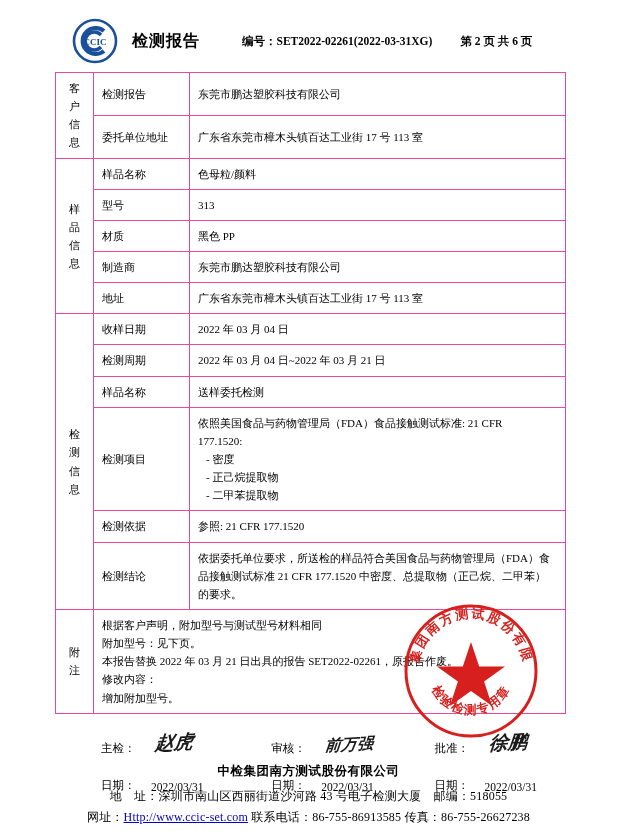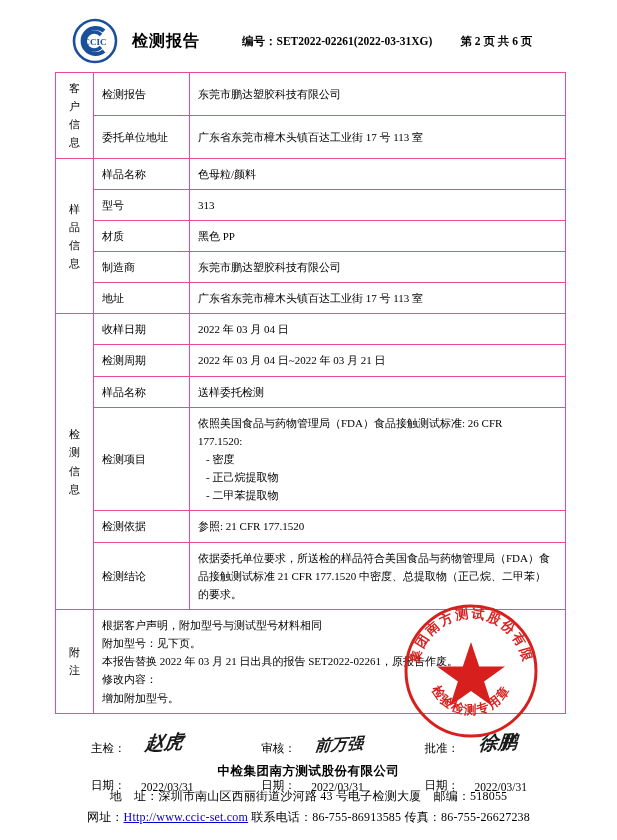--- a/index.html
+++ b/index.html
@@ -276,7 +276,7 @@
       <tr>
         <td class="labelcell">检测项目</td>
         <td class="valuecell multiline">
-          <div>依照美国食品与药物管理局（FDA）食品接触测试标准: 26 CFR</div>
+          <div>依照美国食品与药物管理局（FDA）食品接触测试标准: 21 CFR</div>
           <div>177.1520:</div>
           <div class="indent-item">- 密度</div>
           <div class="indent-item">- 正己烷提取物</div>

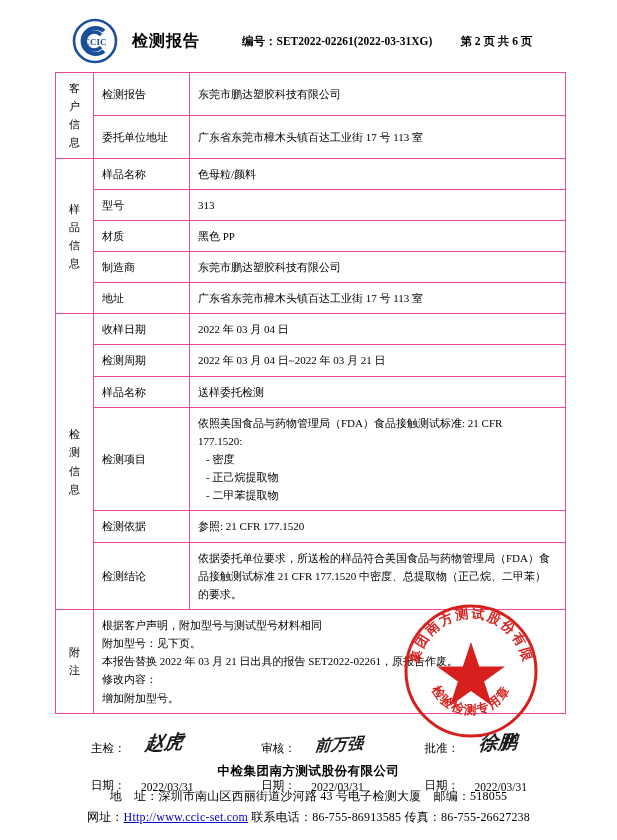--- a/index.html
+++ b/index.html
@@ -114,7 +114,7 @@
   }
   .sig-row {
     position: absolute;
-    left: 6px;
+    left: 16px;
     width: 511px;
     display: flex;
     align-items: flex-end;

